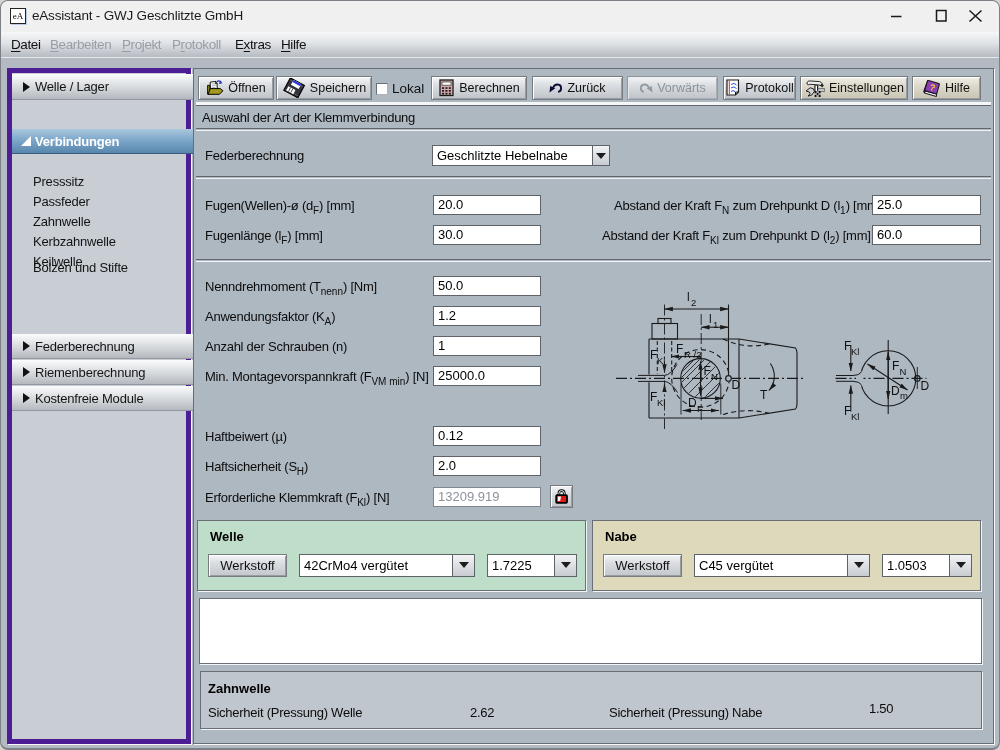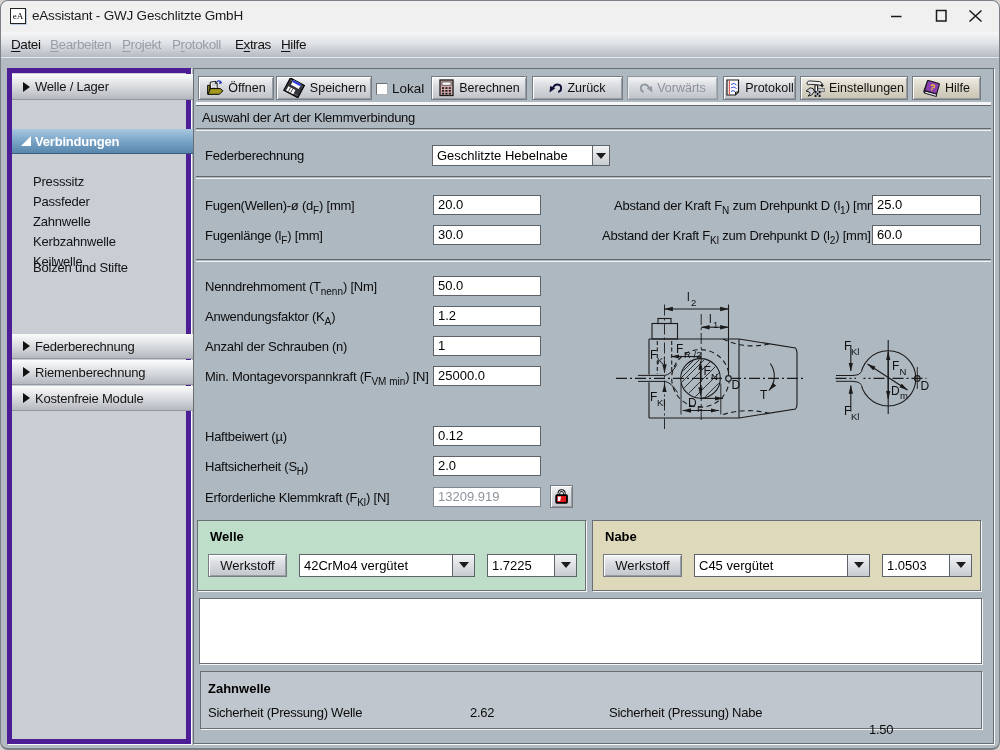--- a/index.html
+++ b/index.html
@@ -301,7 +301,7 @@
       <div class="lbl" style="left:7px;top:33px">Sicherheit (Pressung) Welle</div>
       <div class="lbl" style="left:269px;top:33px">2.62</div>
       <div class="lbl" style="left:408px;top:33px">Sicherheit (Pressung) Nabe</div>
-      <div class="lbl" style="left:668px;top:50px">1.50</div>
+      <div class="lbl" style="left:668px;top:29px">1.50</div>
     </div>
     <svg id="diag" style="position:absolute;left:417px;top:212px" width="390" height="152" viewBox="610 280 390 152" fill="none" stroke="#1a1a1a" stroke-width="1.1">
       <defs>

